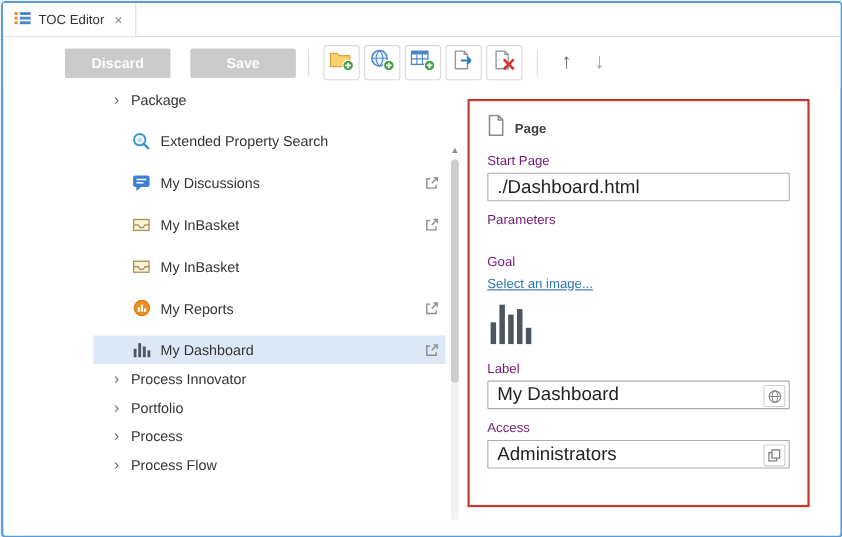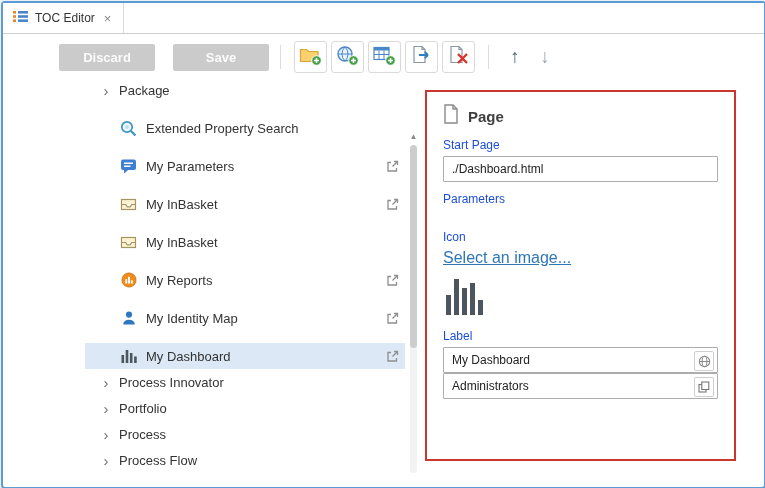--- a/index.html
+++ b/index.html
@@ -44,7 +44,7 @@
   .props{position:absolute;left:422px;top:87px;width:311px;height:371px;border:2px solid #c9372e;
     box-sizing:border-box;padding:10px 16px 0 16px;background:#fff;}
   .phead{display:flex;align-items:center;gap:9px;margin:2px 0 6px 0;}
-  .phead .ptitle{font-size:15px;font-weight:bold;color:#3f3f3f;}
+  .phead .ptitle{font-size:12px;font-weight:bold;color:#3f3f3f;}
   .flabel{font-size:12px;color:#1d4ed8;margin:10px 0 4px 0;}
   .flabel.gap{margin-top:24px;}
   .fwrap{position:relative;}

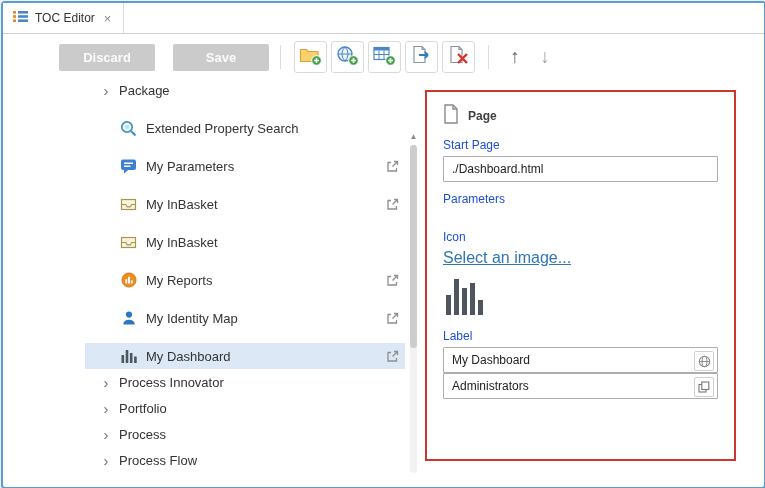--- a/index.html
+++ b/index.html
@@ -45,7 +45,7 @@
     box-sizing:border-box;padding:10px 16px 0 16px;background:#fff;}
   .phead{display:flex;align-items:center;gap:9px;margin:2px 0 6px 0;}
   .phead .ptitle{font-size:12px;font-weight:bold;color:#3f3f3f;}
-  .flabel{font-size:12px;color:#1d4ed8;margin:10px 0 4px 0;}
+  .flabel{font-size:12px;color:#701a75;margin:10px 0 4px 0;}
   .flabel.gap{margin-top:24px;}
   .fwrap{position:relative;}
   .finput{width:100%;height:26px;border:1px solid #adadad;border-radius:1px;box-sizing:border-box;

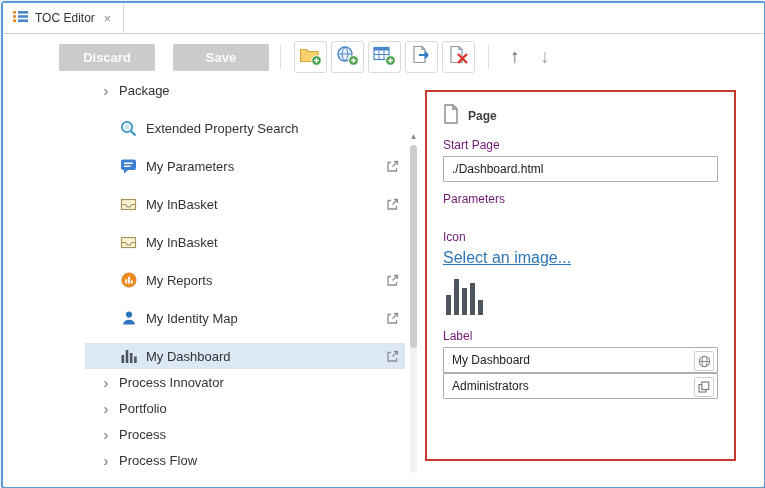--- a/index.html
+++ b/index.html
@@ -164,7 +164,7 @@
           <path d="M4 5.2 h9 M4 8.2 h6.5" stroke="#fff" stroke-width="1.4"></path>
         </svg>
       </span>
-      <span class="tlabel">My Parameters</span>
+      <span class="tlabel">My Discussions</span>
       <span class="ext">
         <svg width="13" height="13" viewBox="0 0 13 13">
           <path d="M5 2.5 H2 V11 H10.5 V8" fill="none" stroke="#8f8f8f" stroke-width="1.3"></path>

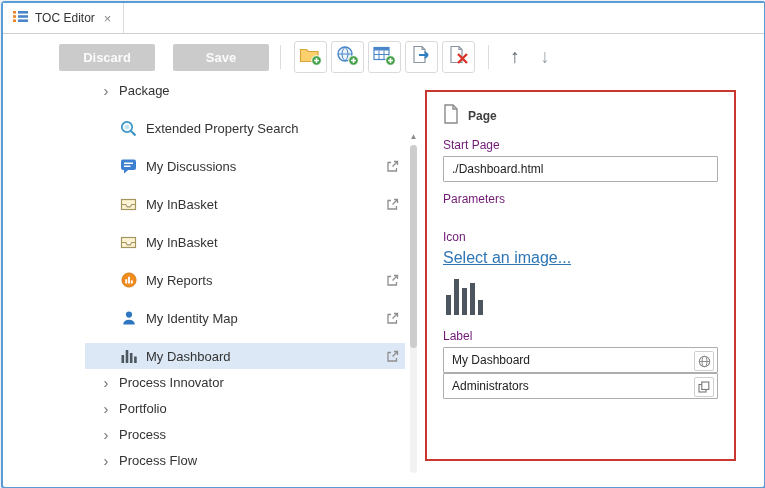--- a/index.html
+++ b/index.html
@@ -49,7 +49,7 @@
   .flabel.gap{margin-top:24px;}
   .fwrap{position:relative;}
   .finput{width:100%;height:26px;border:1px solid #adadad;border-radius:1px;box-sizing:border-box;
-    font-size:12px;color:#222;padding:0 26px 0 8px;font-family:inherit;background:#fff;}
+    font-size:17px;color:#222;padding:0 26px 0 8px;font-family:inherit;background:#fff;}
   .finput.noicon{padding-right:8px;}
   .inbtn{position:absolute;right:4px;top:4px;width:18px;height:18px;border:1px solid #cfcfcf;
     border-radius:2px;background:#fff;display:flex;align-items:center;justify-content:center;cursor:pointer;}

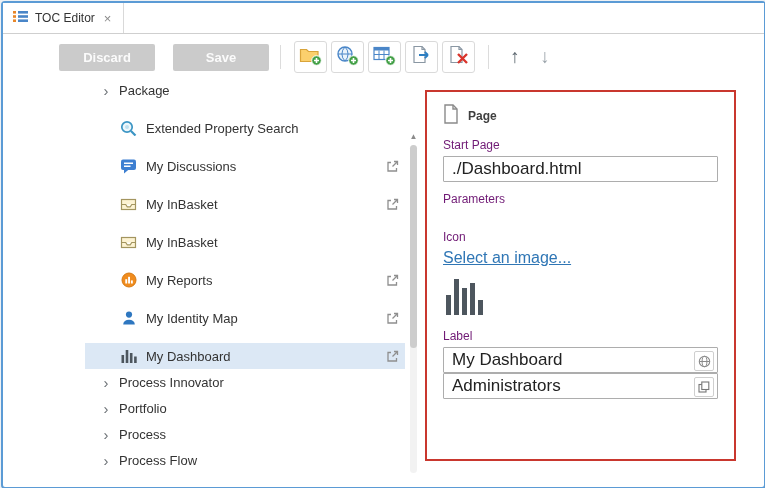--- a/index.html
+++ b/index.html
@@ -294,7 +294,7 @@
 
     <div class="flabel">Parameters</div>
 
-    <div class="flabel gap">Icon</div>
+    <div class="flabel gap">Goal</div>
     <span class="link">Select an image...</span>
     <div class="bigchart">
       <svg width="40" height="38" viewBox="0 0 40 38">

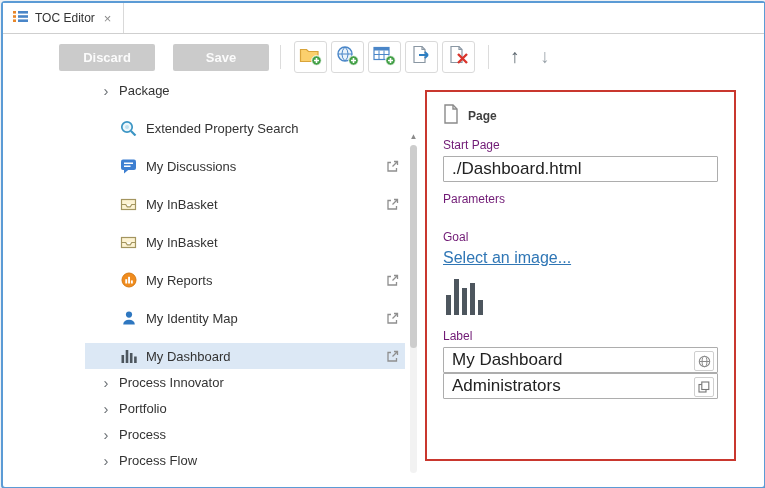--- a/index.html
+++ b/index.html
@@ -53,7 +53,7 @@
   .finput.noicon{padding-right:8px;}
   .inbtn{position:absolute;right:4px;top:4px;width:18px;height:18px;border:1px solid #cfcfcf;
     border-radius:2px;background:#fff;display:flex;align-items:center;justify-content:center;cursor:pointer;}
-  .link{font-size:16px;color:#2f76b5;text-decoration:underline;cursor:pointer;display:inline-block;margin:1px 0 8px 0;}
+  .link{font-size:12px;color:#2f76b5;text-decoration:underline;cursor:pointer;display:inline-block;margin:1px 0 8px 0;}
   .bigchart{margin:2px 0 4px 2px;}
 </style>
 </head>

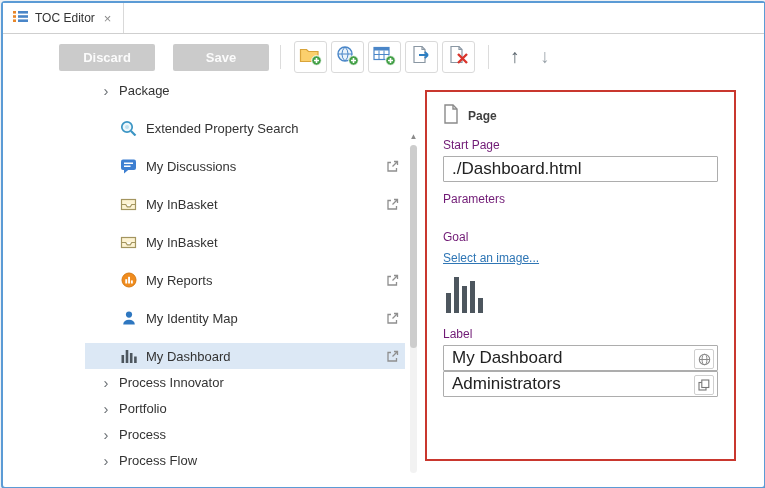--- a/index.html
+++ b/index.html
@@ -217,21 +217,6 @@
       </span>
     </div>
 
-    <div class="titem l2">
-      <span class="ticon">
-        <svg width="16" height="16" viewBox="0 0 16 16">
-          <circle cx="8" cy="4.6" r="3.1" fill="#2e77c0"></circle>
-          <path d="M2.2 14.5 a5.8 4.8 0 0 1 11.6 0 z" fill="#2e77c0"></path>
-        </svg>
-      </span>
-      <span class="tlabel">My Identity Map</span>
-      <span class="ext">
-        <svg width="13" height="13" viewBox="0 0 13 13">
-          <path d="M5 2.5 H2 V11 H10.5 V8" fill="none" stroke="#8f8f8f" stroke-width="1.3"></path>
-          <path d="M6.5 6.5 L11.5 1.5 M8 1.5 h3.5 v3.5" fill="none" stroke="#8f8f8f" stroke-width="1.3"></path>
-        </svg>
-      </span>
-    </div>
 
     <div class="titem l2 sel">
       <span class="ticon">

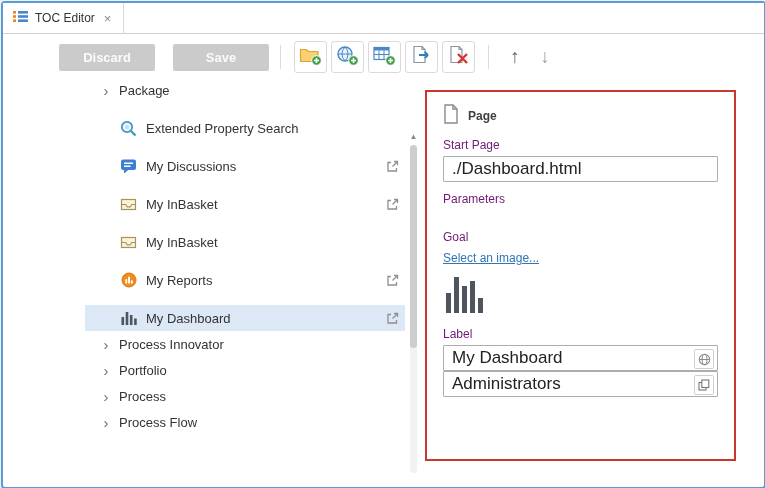--- a/index.html
+++ b/index.html
@@ -303,6 +303,7 @@
       </span>
     </div>
 
+    <div class="flabel">Access</div>
     <div class="fwrap">
       <input class="finput" value="Administrators" style="">
       <span class="inbtn">

